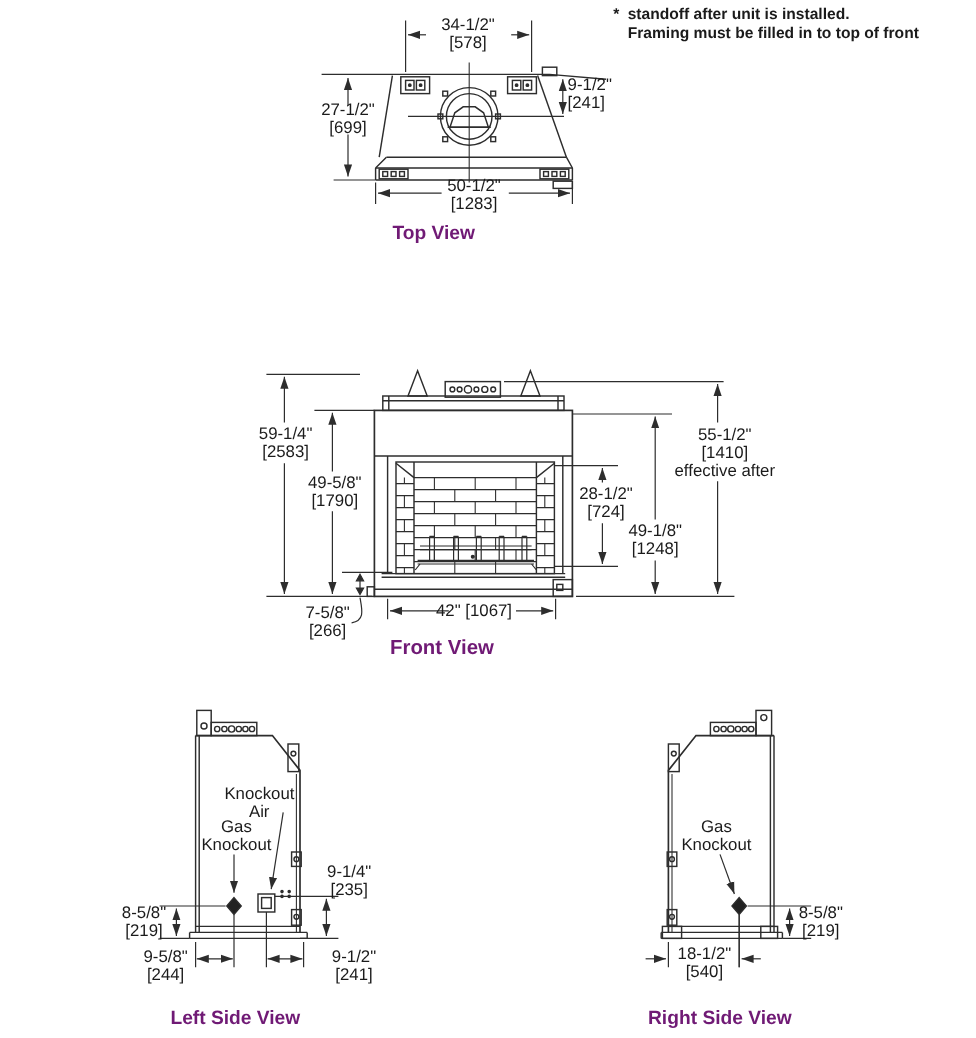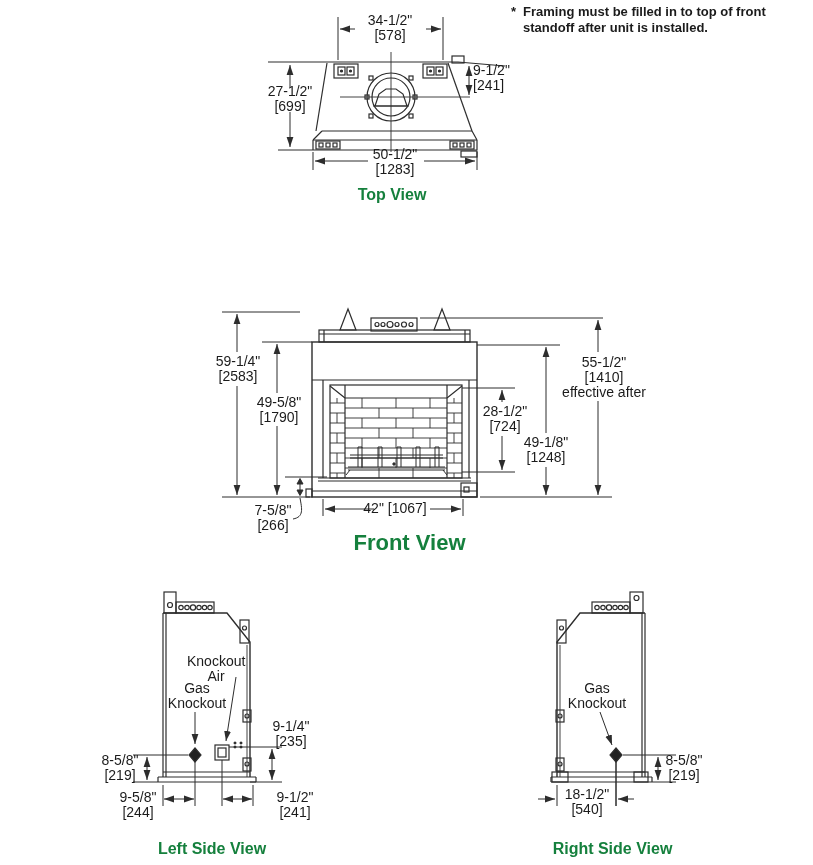--- a/index.html
+++ b/index.html
@@ -299,8 +299,8 @@
   <div class="note">
     <span class="star">*</span>
     <span>
+      <div>standoff after unit is installed.</div>
       <div>Framing must be filled in to top of front</div>
-      <div>standoff after unit is installed.</div>
     </span>
   </div>
 

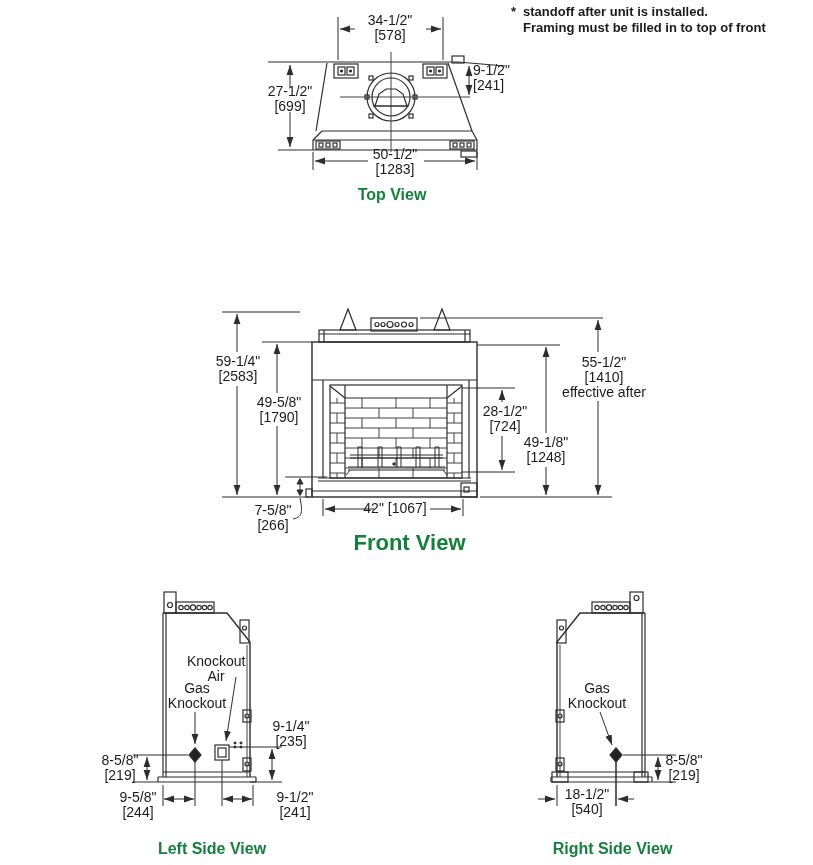--- a/index.html
+++ b/index.html
@@ -15,8 +15,8 @@
   }
   .dim > div { white-space:nowrap; }
   .vlabel {
-    position:absolute; font-weight:bold; font-size:16px; text-align:center;
-    white-space:nowrap; color:#15803d;
+    position:absolute; font-weight:bold; font-size:16px; 
+    white-space:nowrap; color:#701a75;
   }
   .note {
     position:absolute; left:511px; top:4px; width:300px; display:flex;

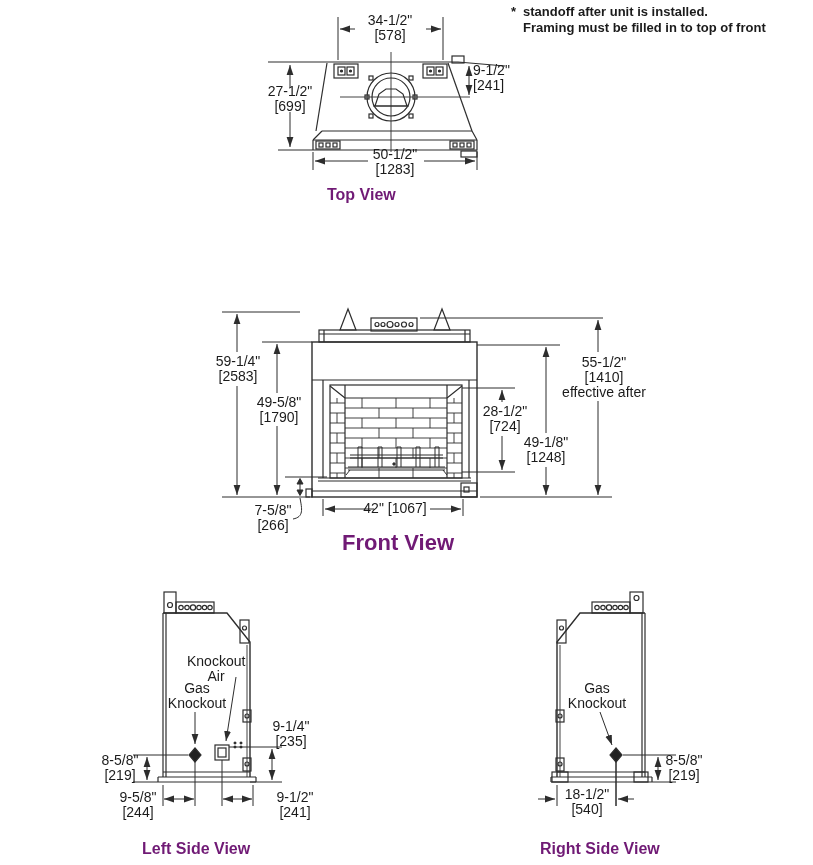--- a/index.html
+++ b/index.html
@@ -348,7 +348,7 @@
     <div>[266]</div>
   </div>
   <div class="dim" style="left:358px;top:501px;width:74px">42" [1067]</div>
-  <div class="vlabel" style="left:342px;top:530px;width:135px;font-size:22px">Front View</div>
+  <div class="vlabel" style="left:325px;top:530px;width:135px;font-size:17px">Front View</div>
 
   <div class="dim" style="left:187px;top:654px;width:58px">
     <div>Knockout</div>

